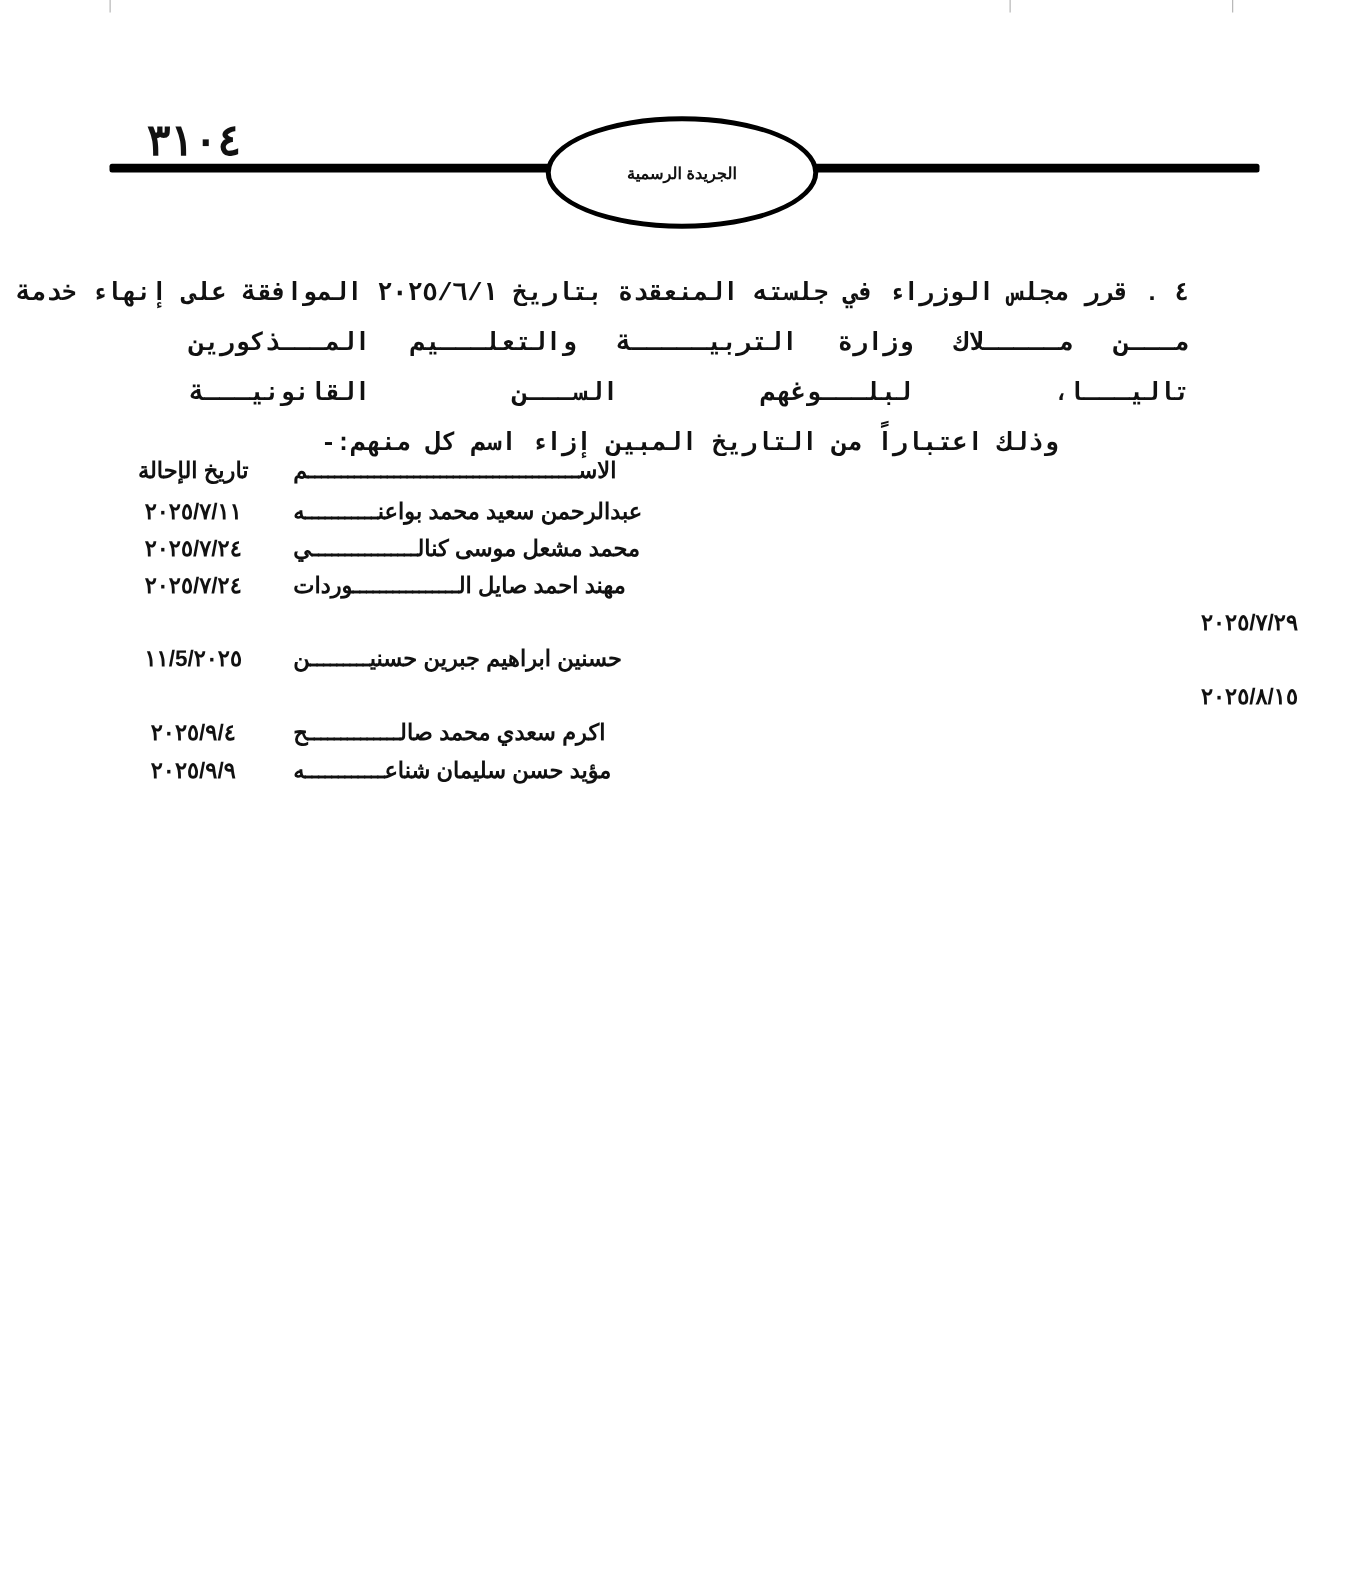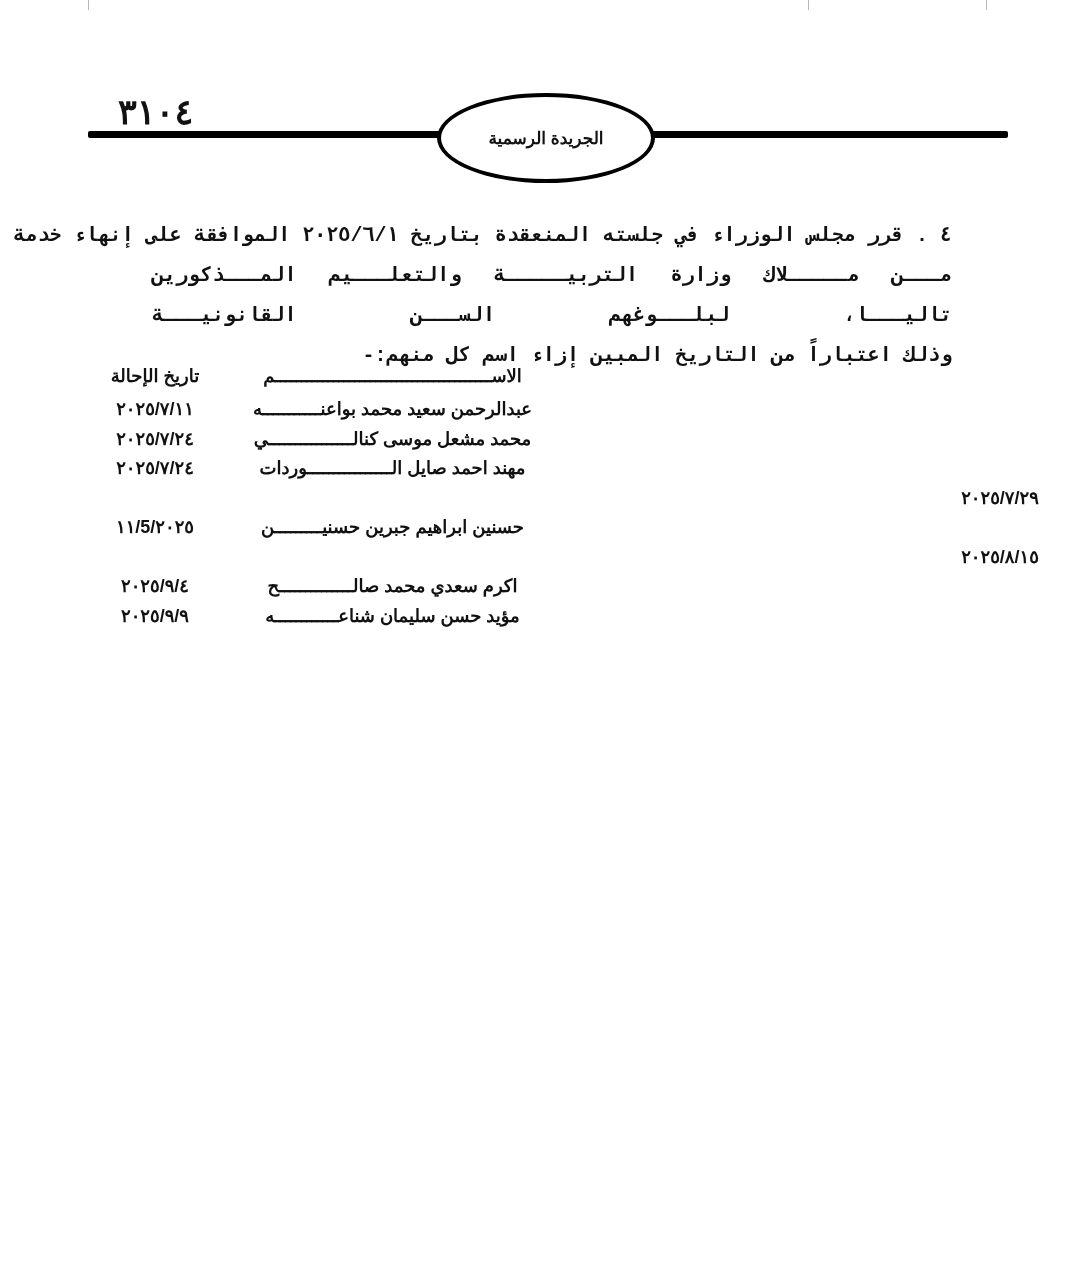--- a/index.html
+++ b/index.html
@@ -75,7 +75,7 @@
   }
   .header .oval-text {
     font-family: "Liberation Sans", sans-serif;
-    font-size: 17px;
+    font-size: 13px;
     font-weight: 600;
     letter-spacing: 0.5px;
     color: #111;

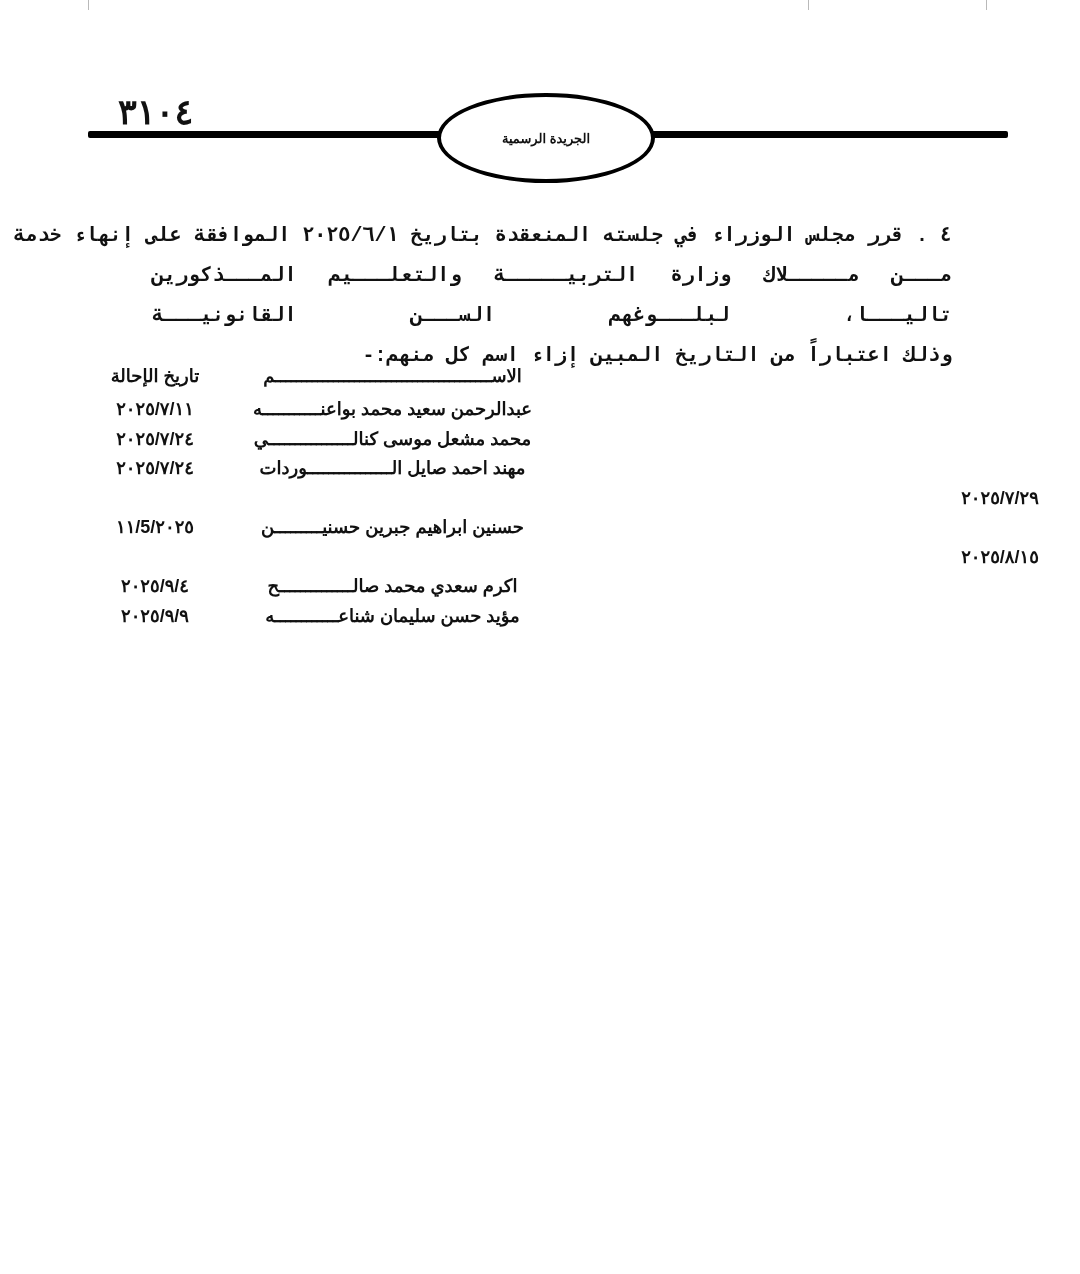--- a/index.html
+++ b/index.html
@@ -115,7 +115,7 @@
     text-align-last: justify;
     white-space: normal;
   }
-  .clause .line.l3 { padding-right: 0; }
+  .clause .line.l3 { text-align: center; padding-right: 0; }
 
   
   .table {

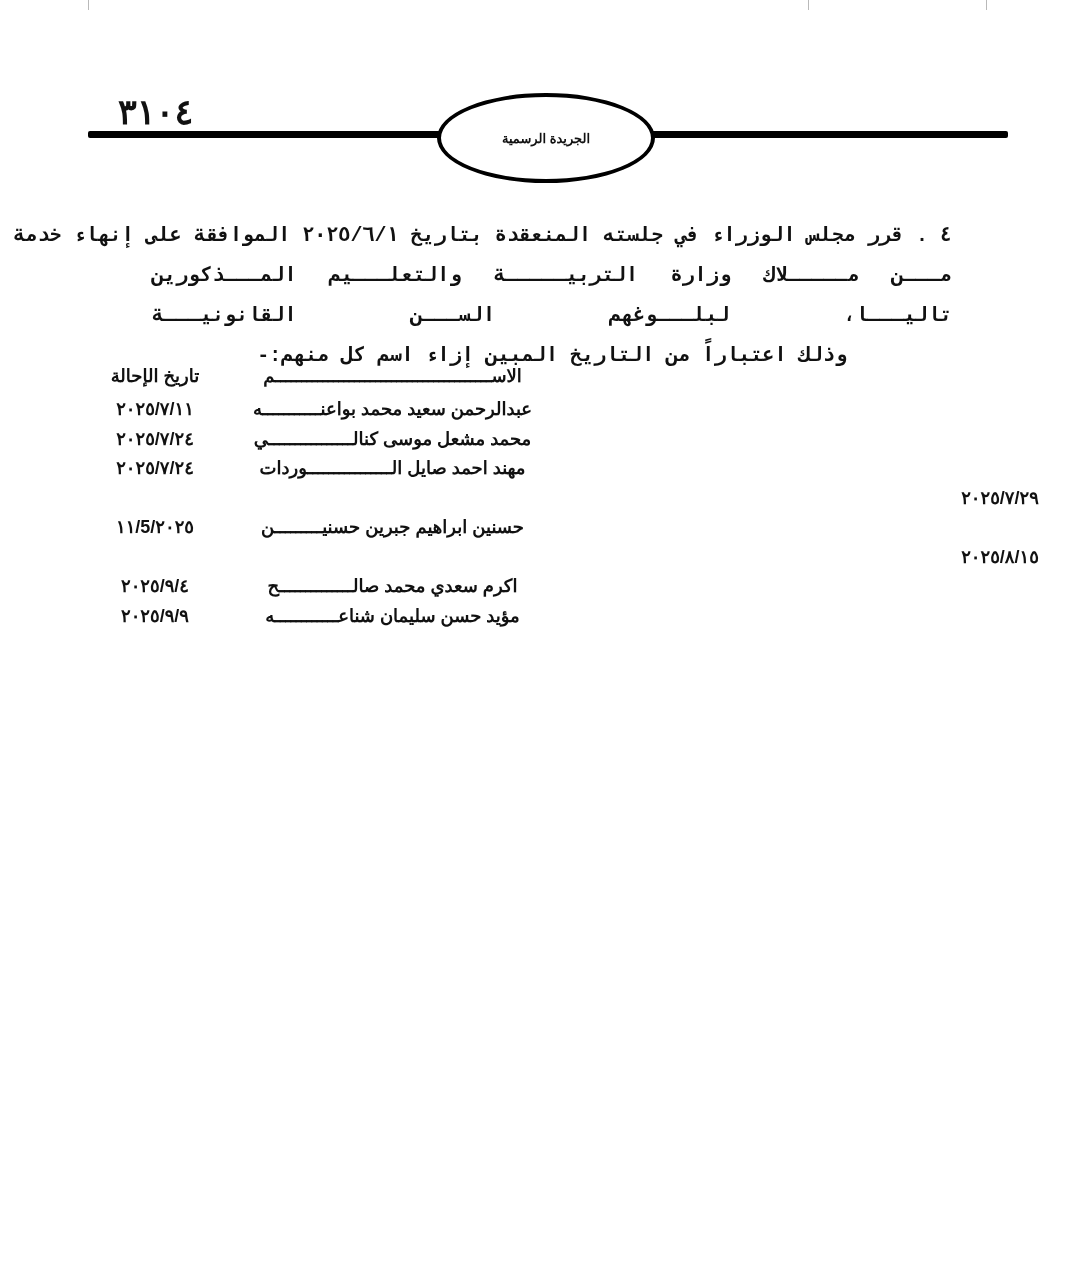--- a/index.html
+++ b/index.html
@@ -139,7 +139,7 @@
   .row .c-name {
     width: 315px;
     margin-right: 530px;
-    text-align: center;
+    text-align: left;
     white-space: nowrap;
     overflow: hidden;
   }

